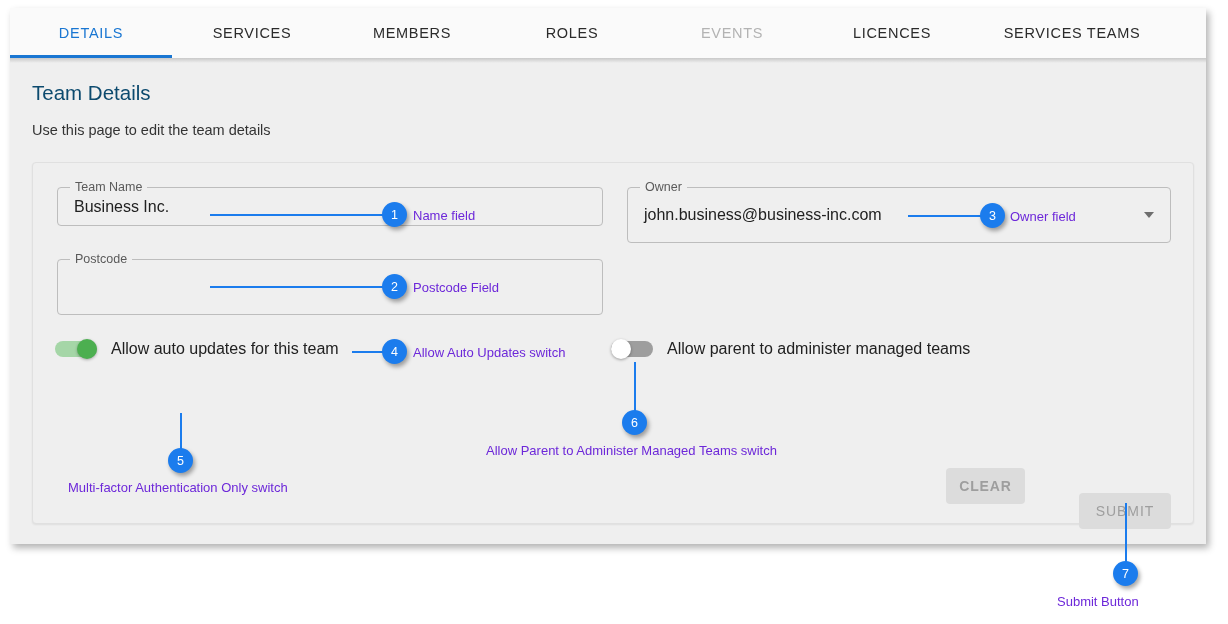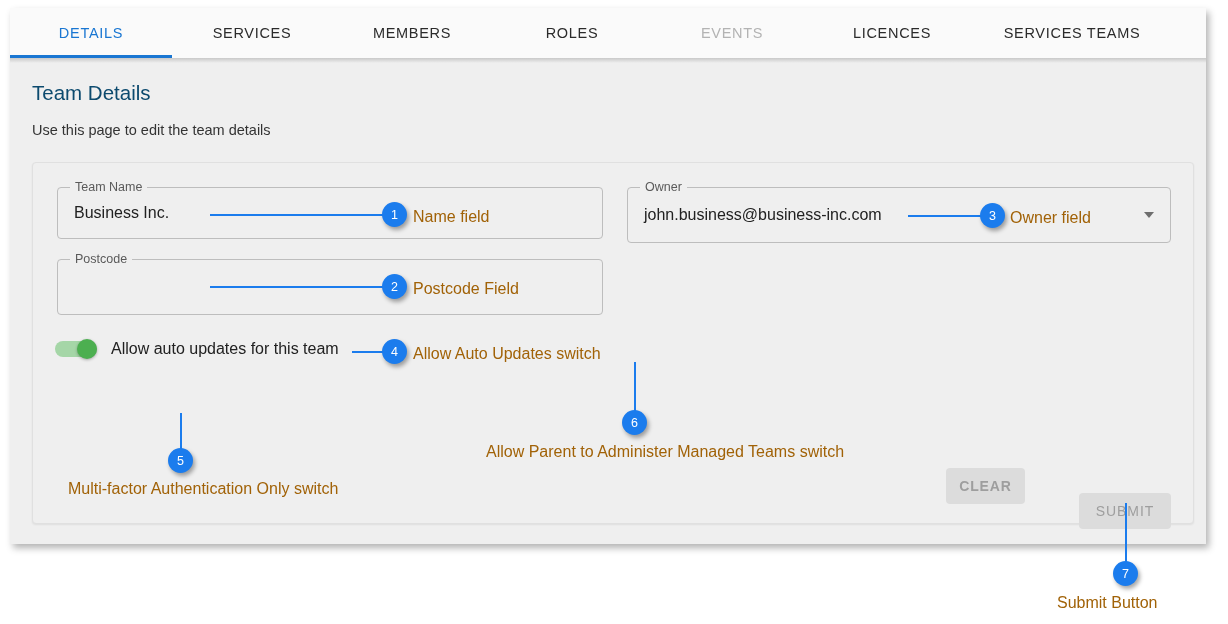--- a/index.html
+++ b/index.html
@@ -261,7 +261,7 @@
 
   <div class="form-panel">
 
-    <div class="field" style="left:24px; top:24px; width:546px; height:52px;">
+    <div class="field" style="left:24px; top:24px; width:546px; height:39px;">
       <span class="field-legend">Team Name</span>
       <span class="field-value">Business Inc.</span>
     </div>

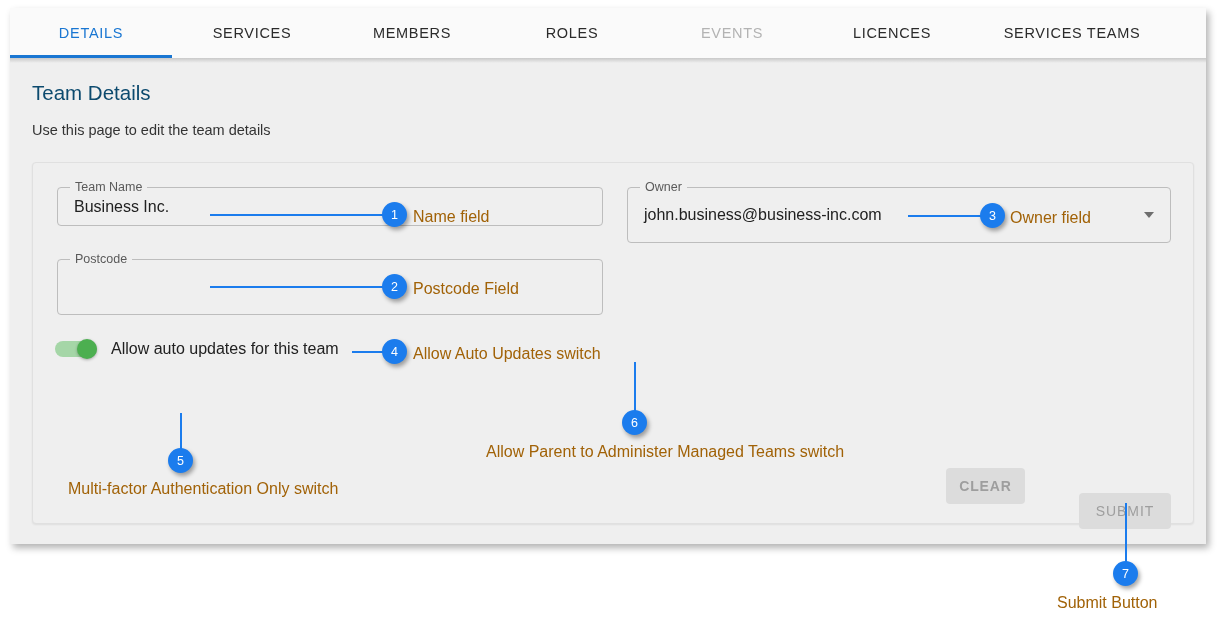--- a/index.html
+++ b/index.html
@@ -210,8 +210,8 @@
   }
   .callout-text {
     position: absolute;
-    font-size: 16px;
-    color: #a16207;
+    font-size: 13px;
+    color: #6d28d9;
     white-space: nowrap;
     z-index: 6;
   }

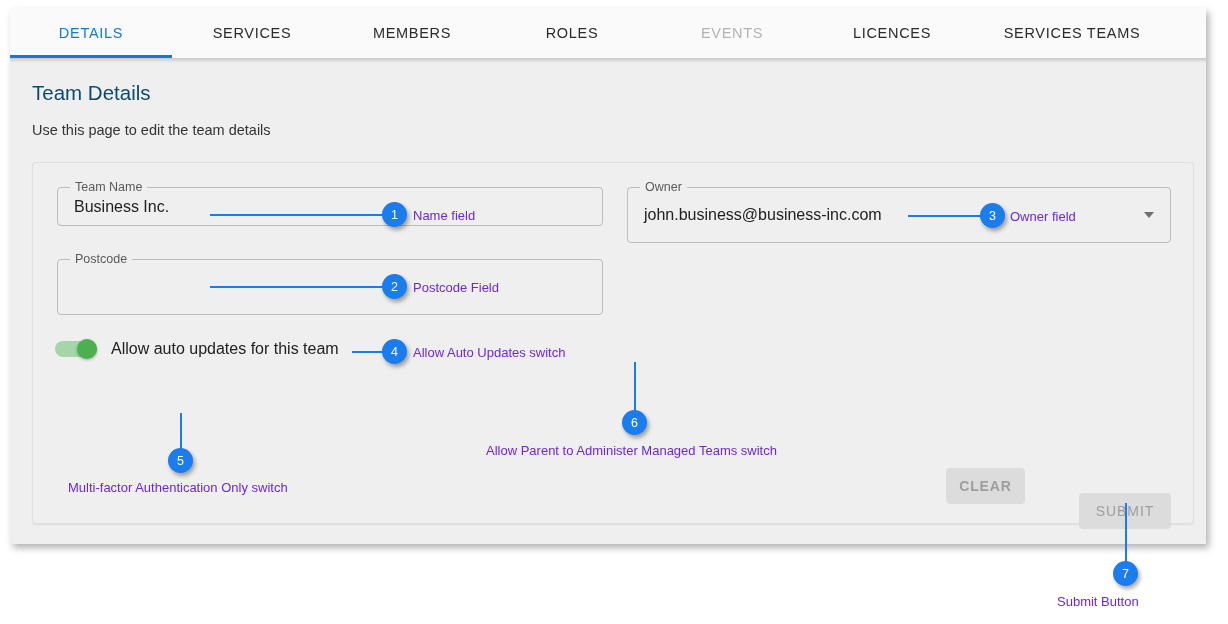--- a/index.html
+++ b/index.html
@@ -285,6 +285,13 @@
       <span class="switch-label">Allow auto updates for this team</span>
     </div>
 
+    <div class="switch-row" style="left:578px; top:176px;">
+      <span class="switch off">
+        <span class="track"></span>
+        <span class="thumb"></span>
+      </span>
+      <span class="switch-label">Allow parent to administer managed teams</span>
+    </div>
 
 
     <button class="btn" style="left:913px; top:305px; width:79px;font-weight:bold;">CLEAR</button>

